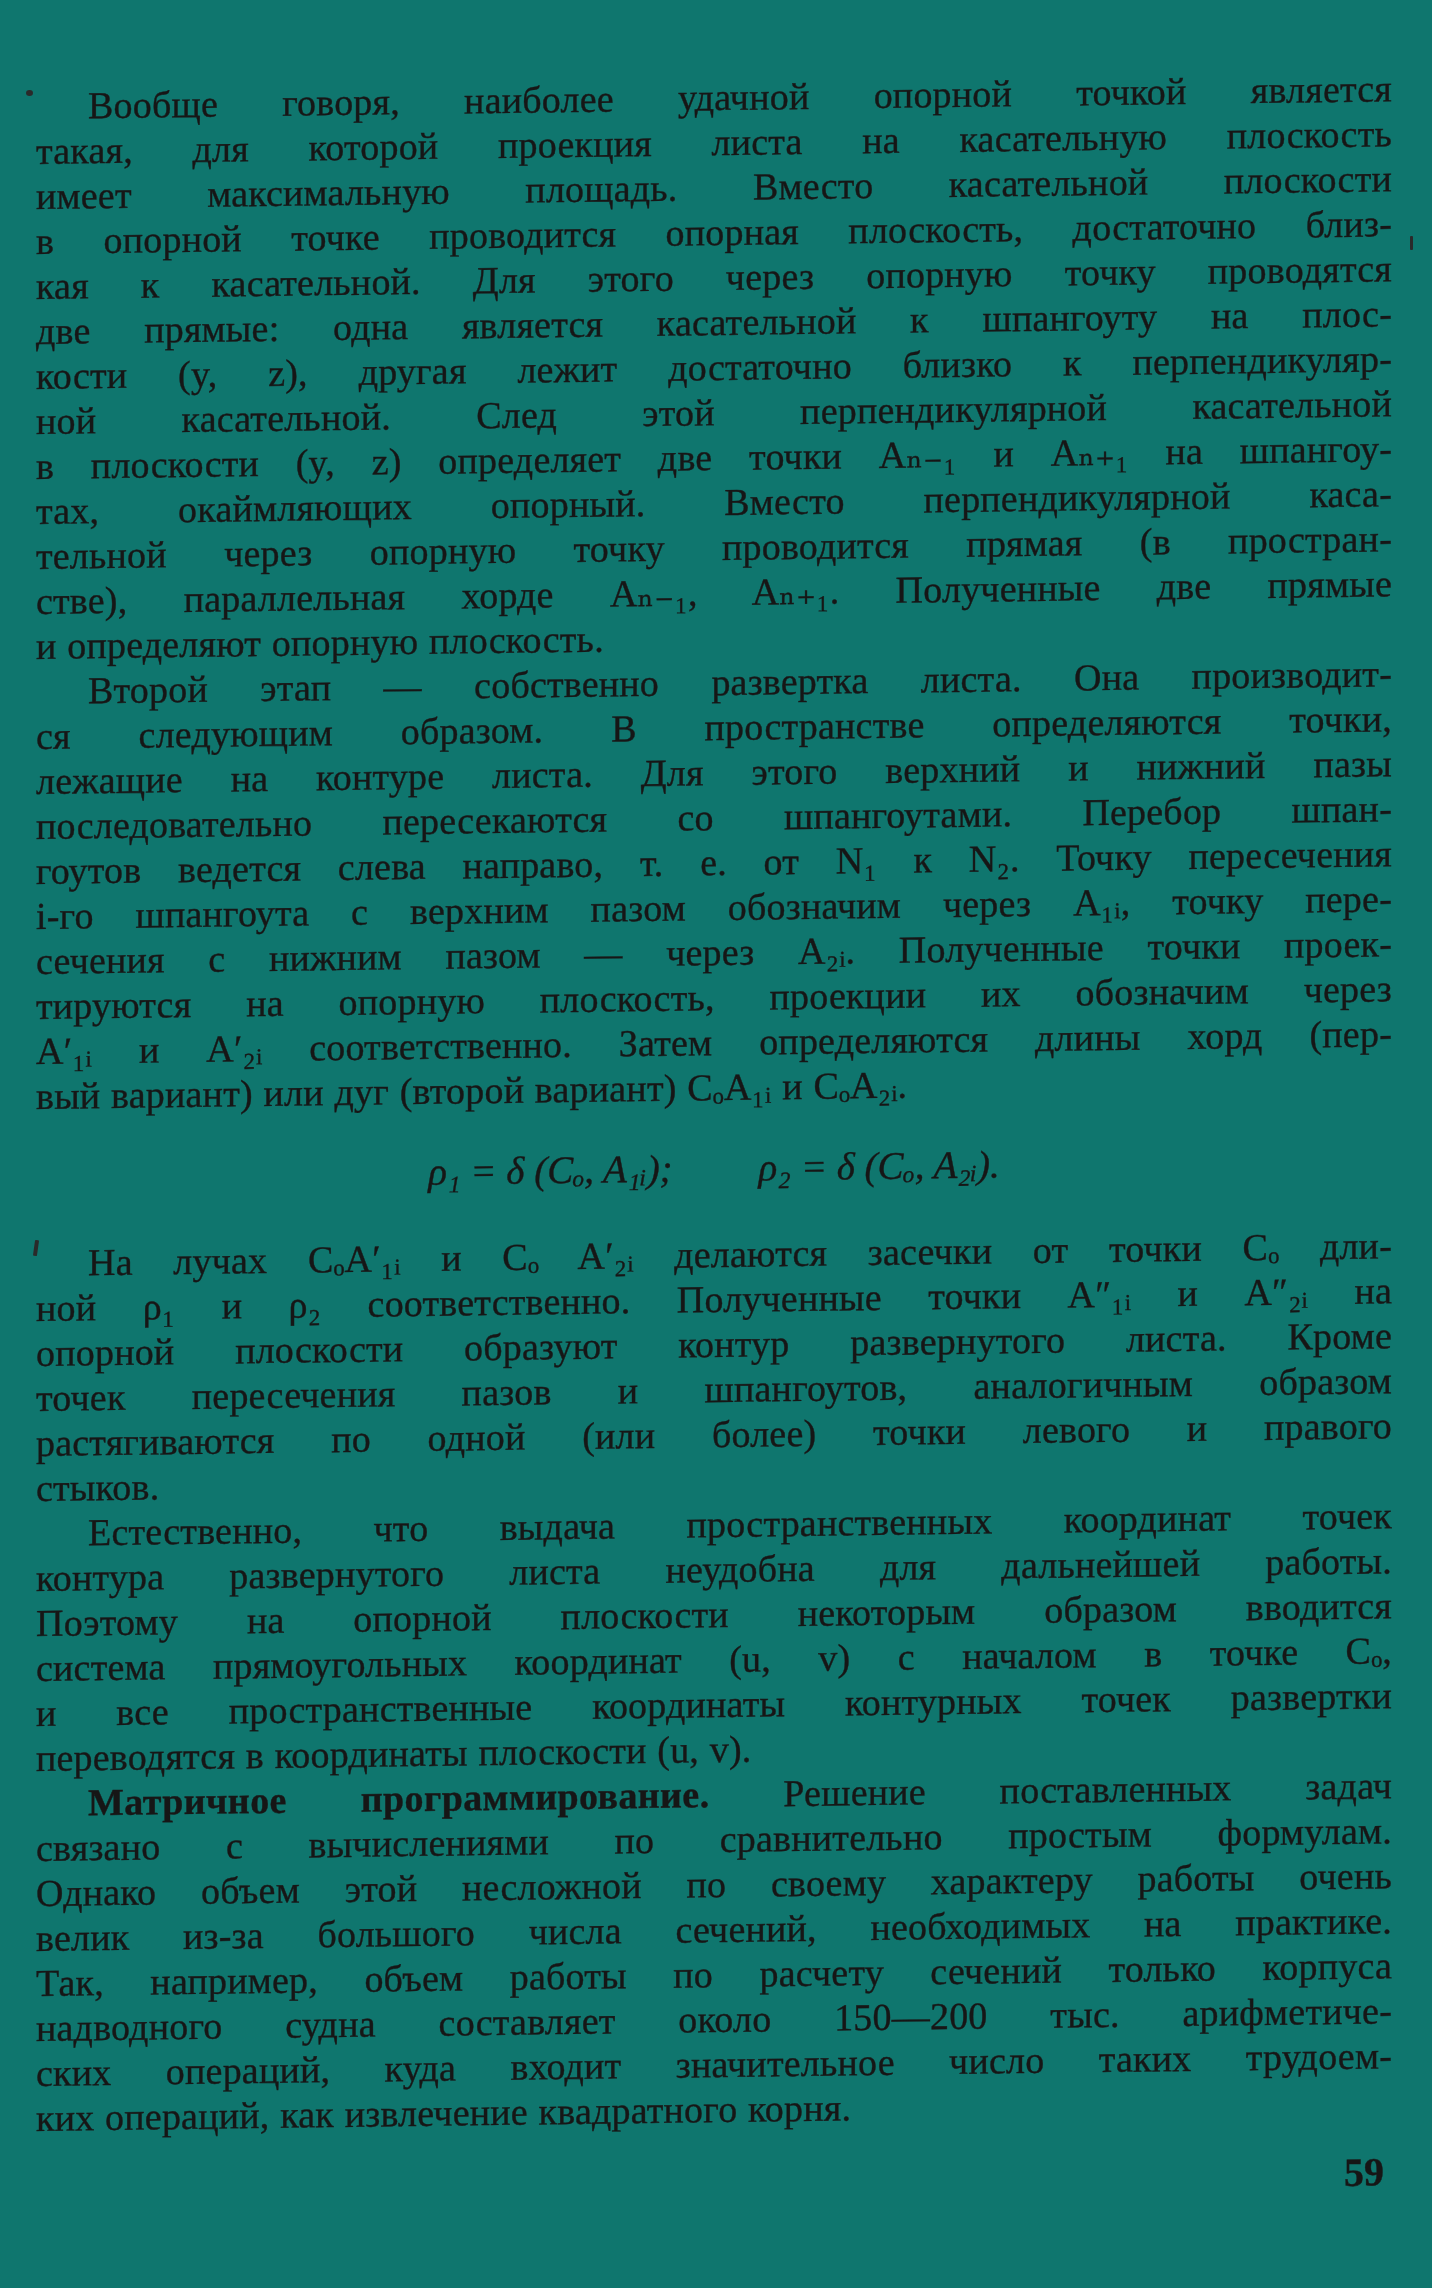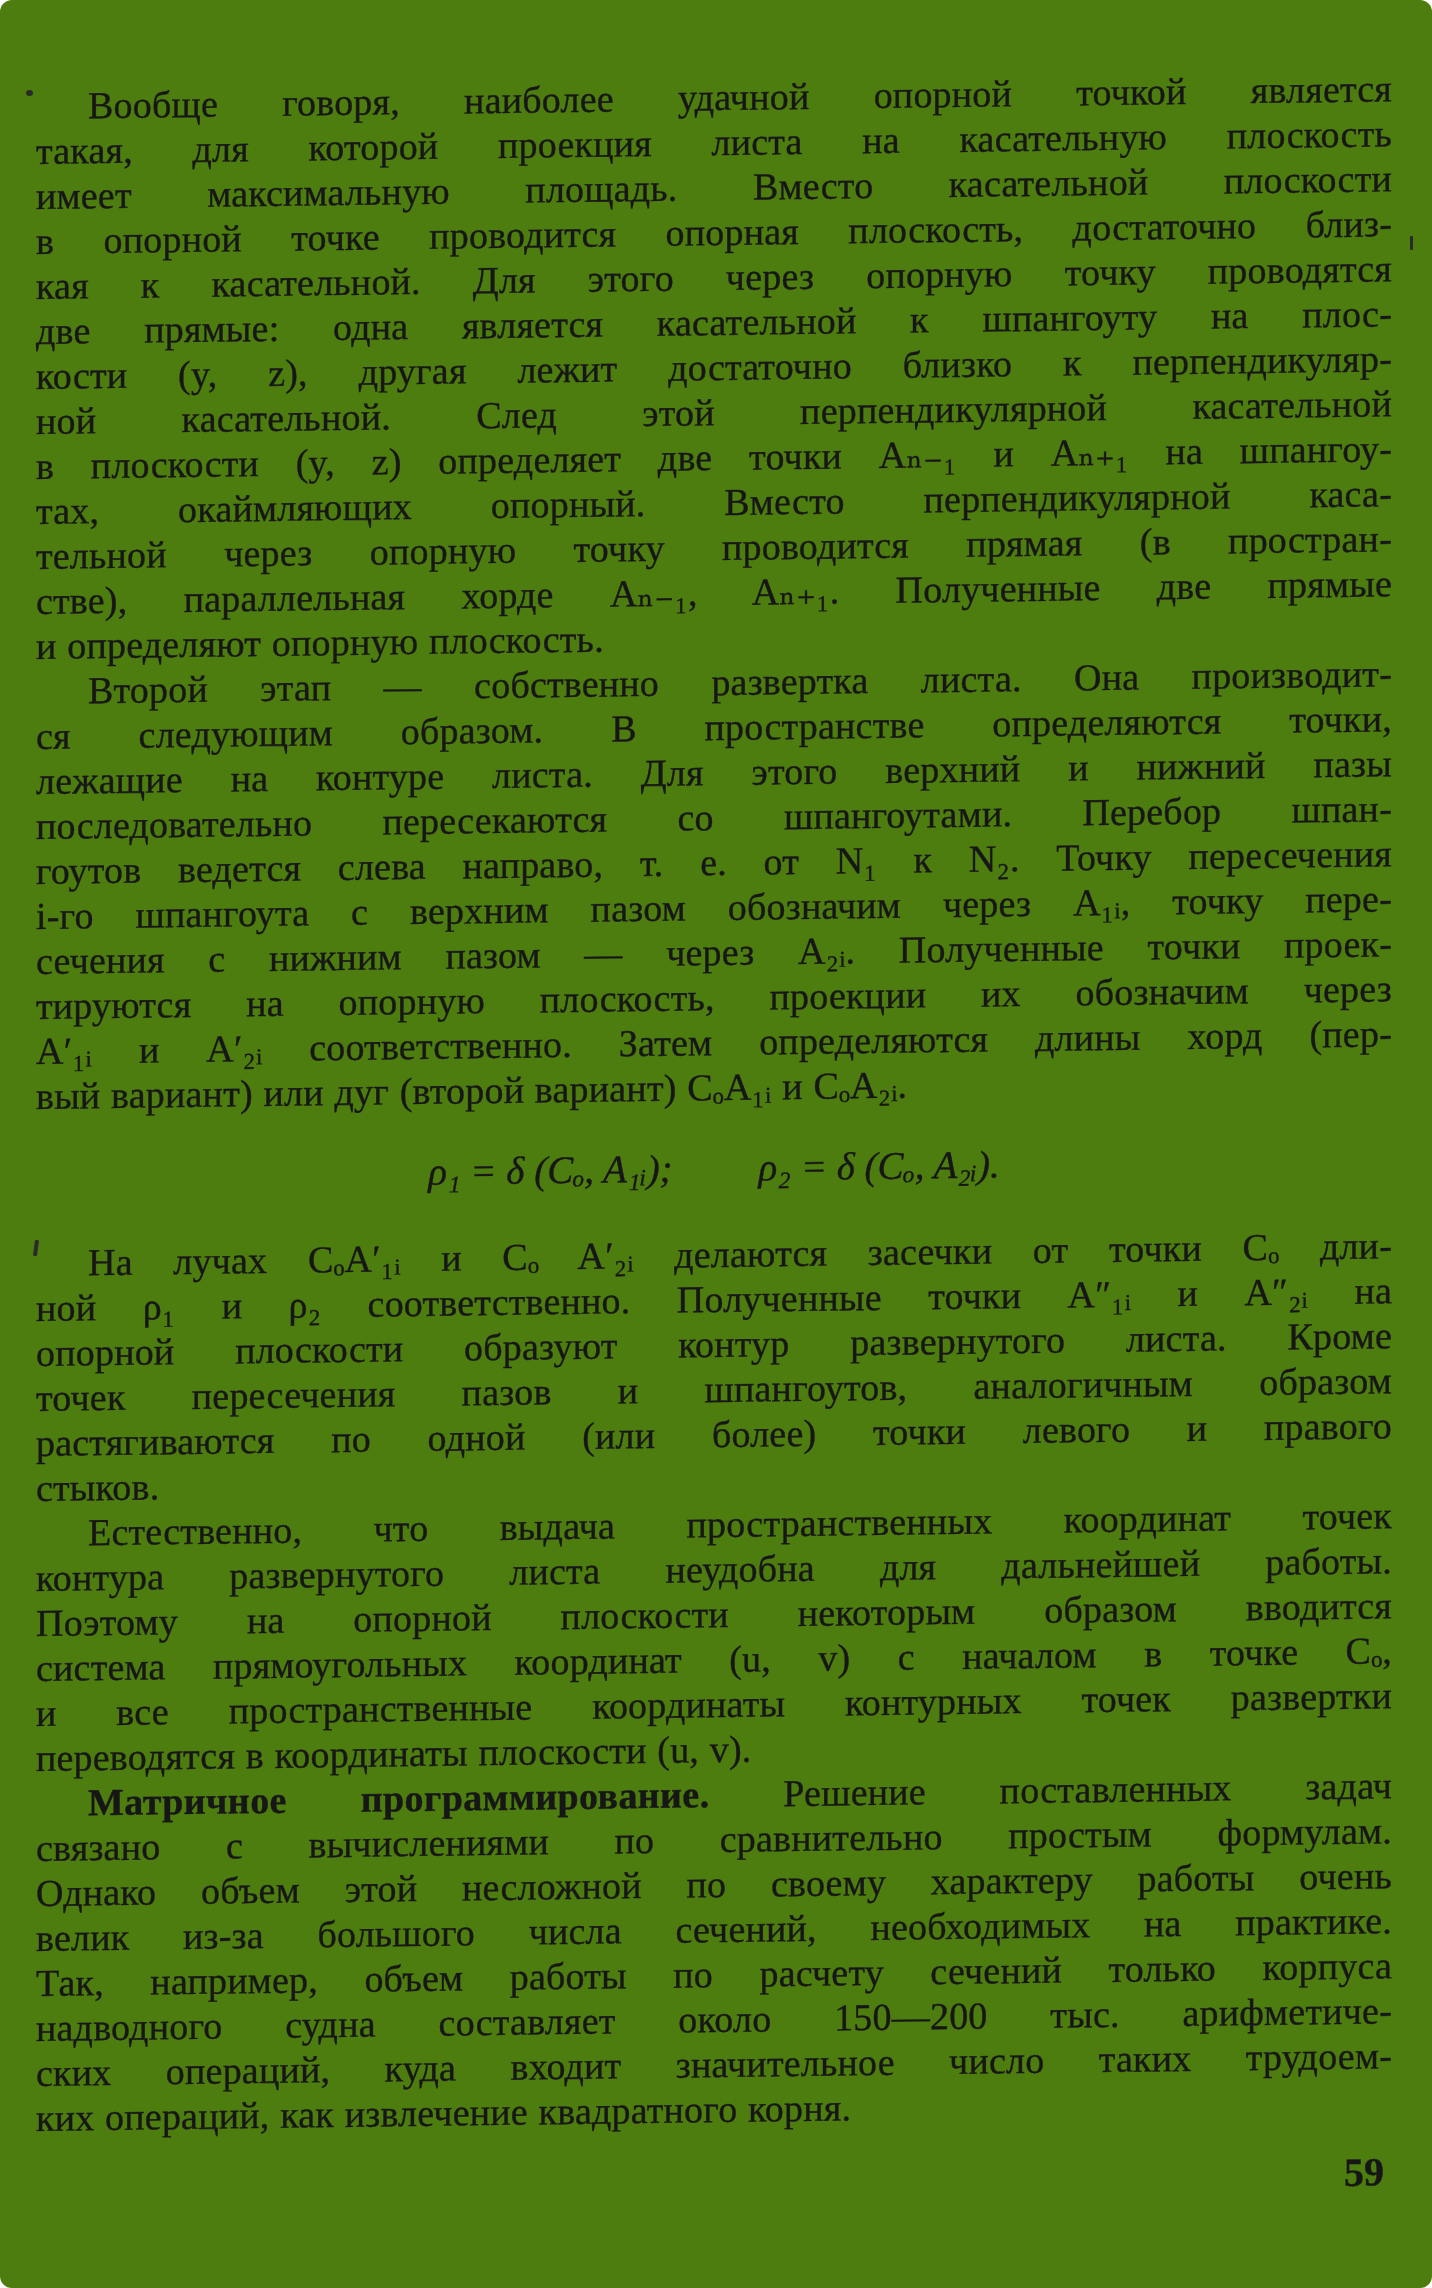--- a/index.html
+++ b/index.html
@@ -12,7 +12,7 @@
     position:relative;
   }
   .page{
-    position:absolute;inset:0;background:#4d7c0f;border-radius:12px;
+    position:absolute;inset:0;background:#0f766e;
   }
   .text-block{
     position:absolute;

